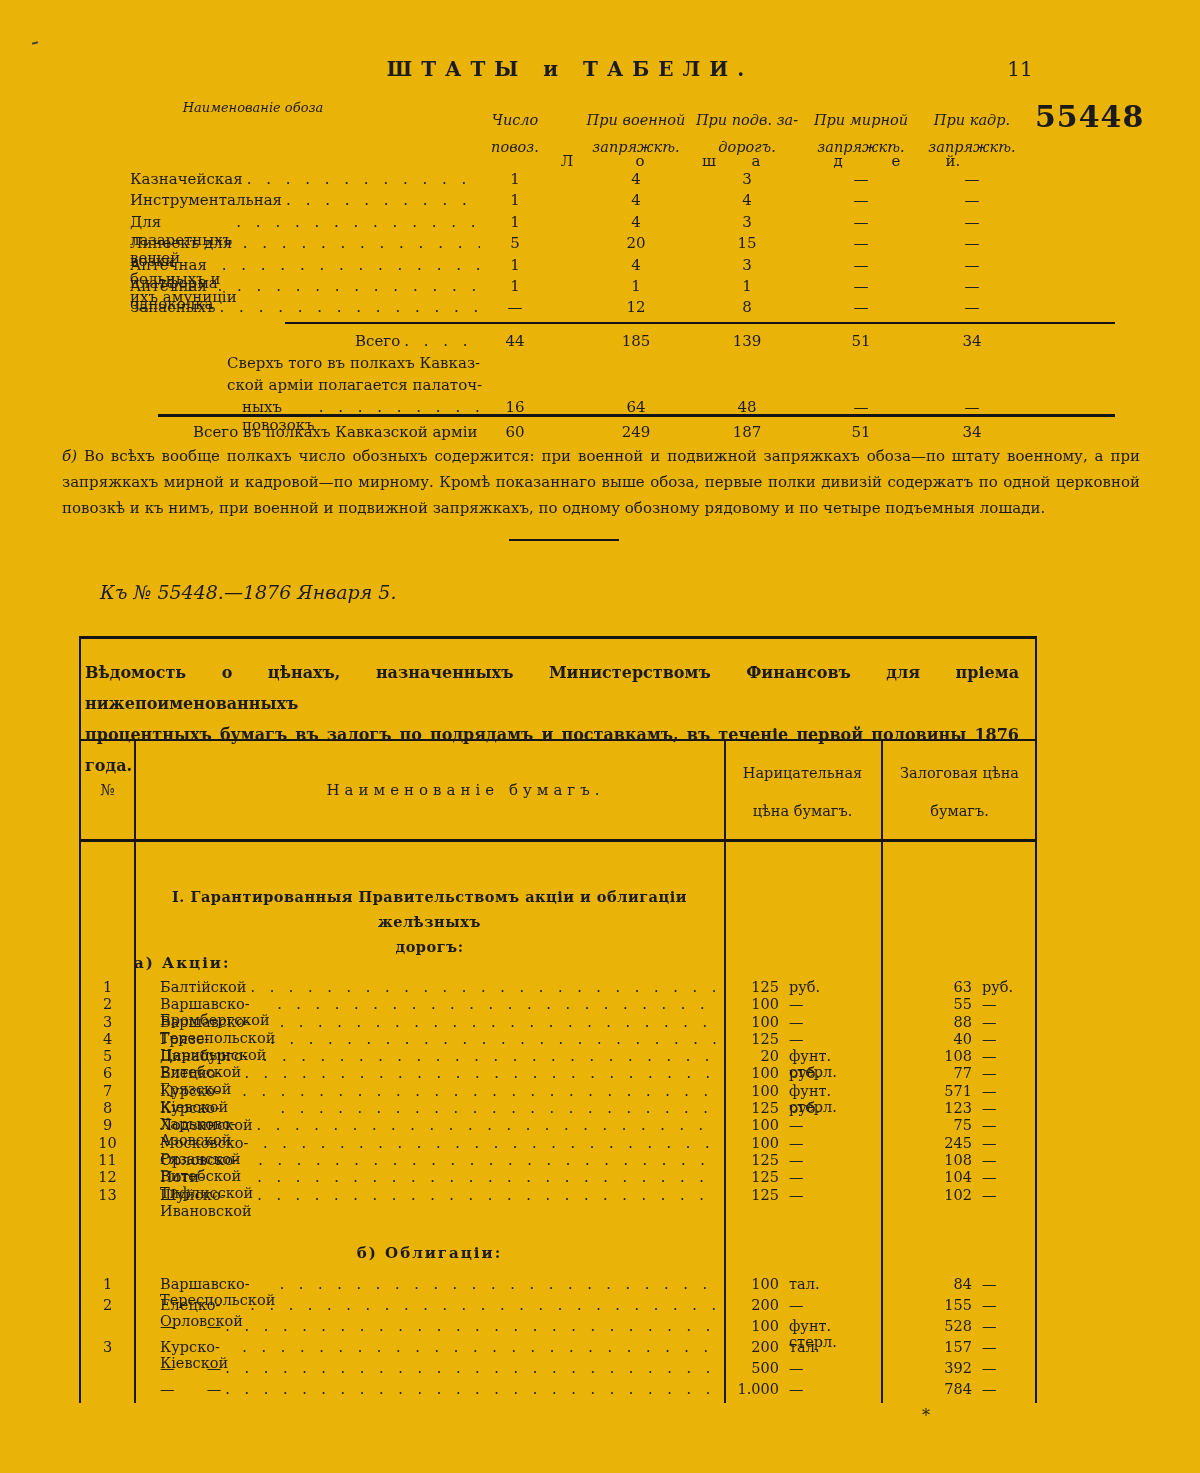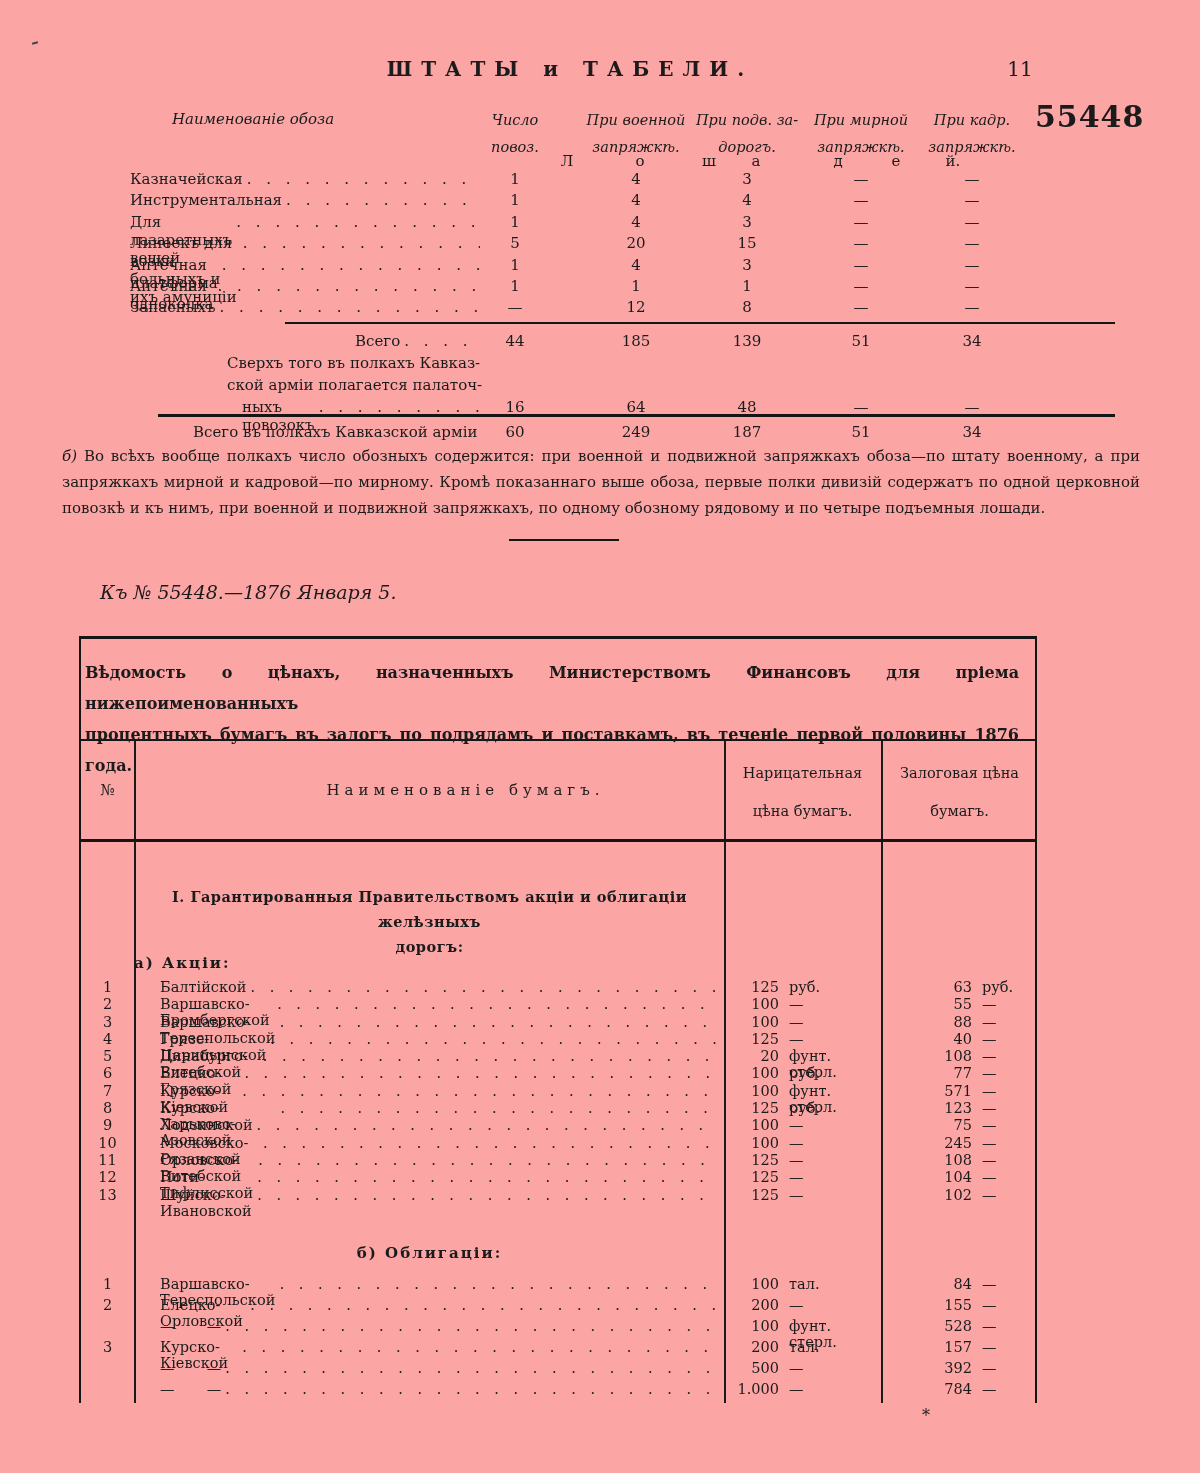--- a/index.html
+++ b/index.html
@@ -3,7 +3,7 @@
 <meta charset="utf-8">
 <style>
   html,body{margin:0;padding:0;background:#ffffff;}
-  .page{position:relative;width:1200px;height:1473px;background:#fca5a5;overflow:hidden;
+  .page{position:relative;width:1200px;height:1473px;background:#eab308;overflow:hidden;
         font-family:"DejaVu Serif","Liberation Serif",serif;color:#1b1b1b;}
   .it{font-style:italic;}
   .speck{position:absolute;left:32px;top:42px;width:6px;height:2px;background:#444;transform:rotate(-15deg);}

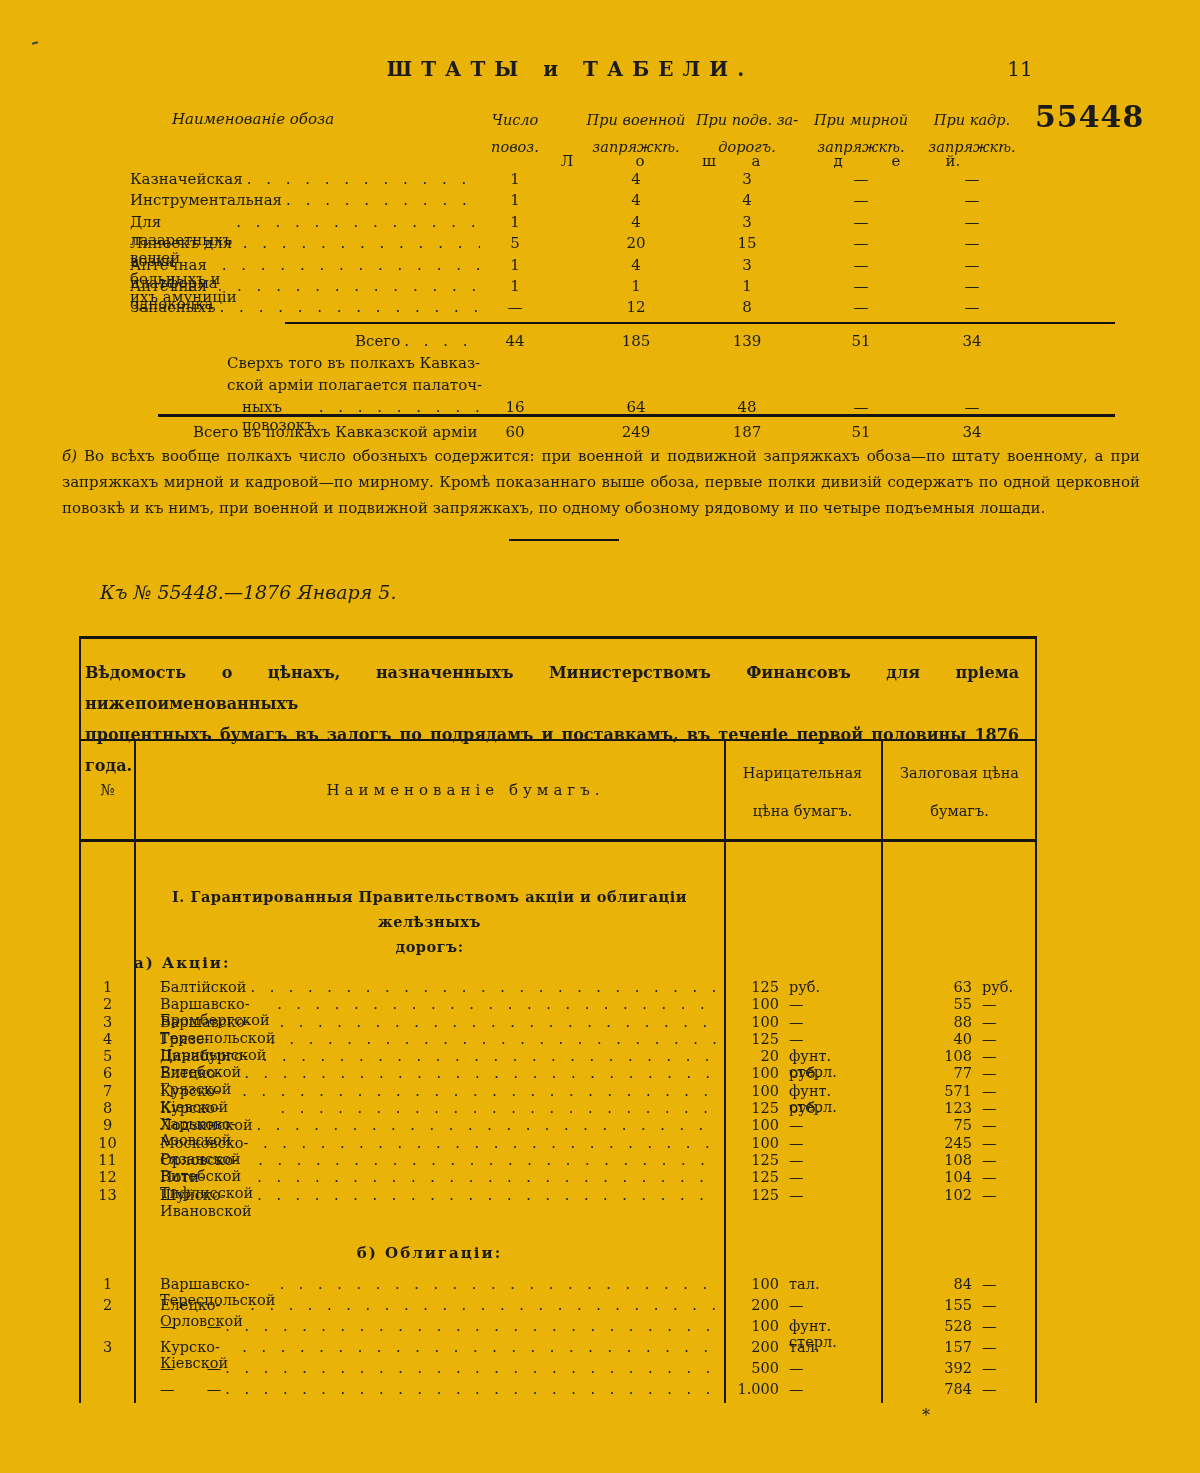--- a/index.html
+++ b/index.html
@@ -15,7 +15,7 @@
   .docnum{position:absolute;top:99px;left:1035px;width:110px;font-weight:bold;font-size:30px;letter-spacing:1px;}
 
   
-  .t1-namehdr{position:absolute;top:110px;left:148px;width:210px;text-align:center;font-size:15px;}
+  .t1-namehdr{position:absolute;top:100px;left:148px;width:210px;text-align:center;font-size:13px;}
   .t1col{position:absolute;top:107px;text-align:center;font-size:14.5px;line-height:27px;width:130px;}
   .t1c1{left:450px;} .t1c2{left:571px;} .t1c3{left:682px;} .t1c4{left:796px;} .t1c5{left:907px;}
   .horses{position:absolute;top:152px;left:0;width:1200px;height:18px;font-size:15px;}

